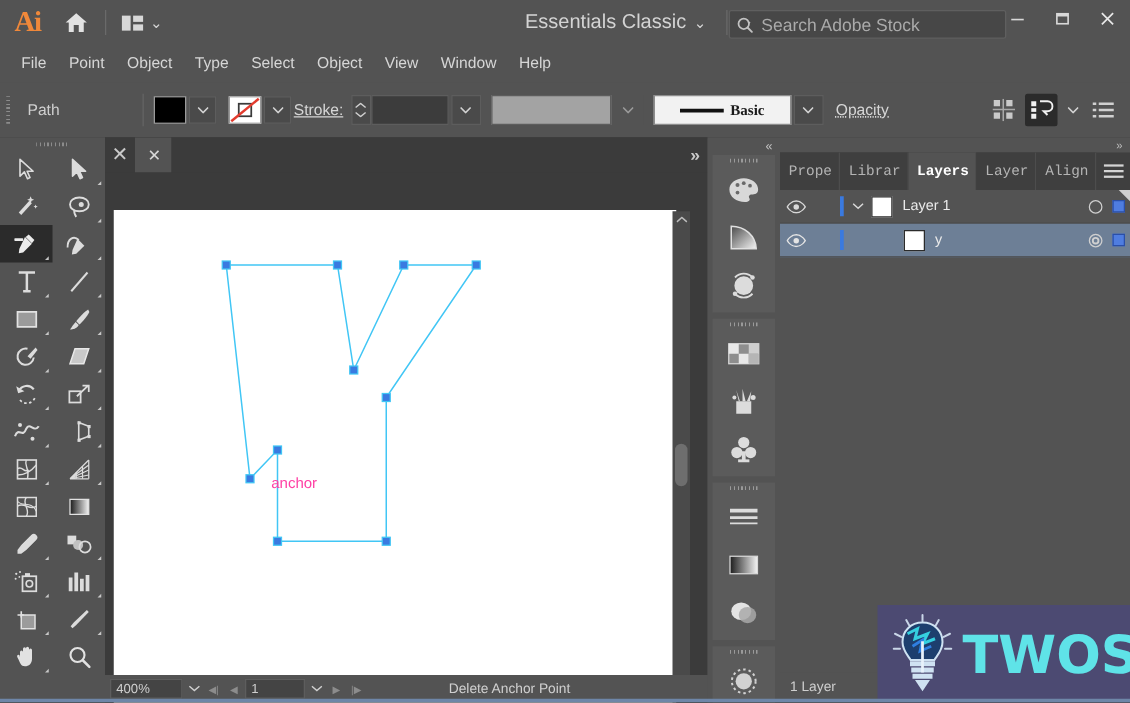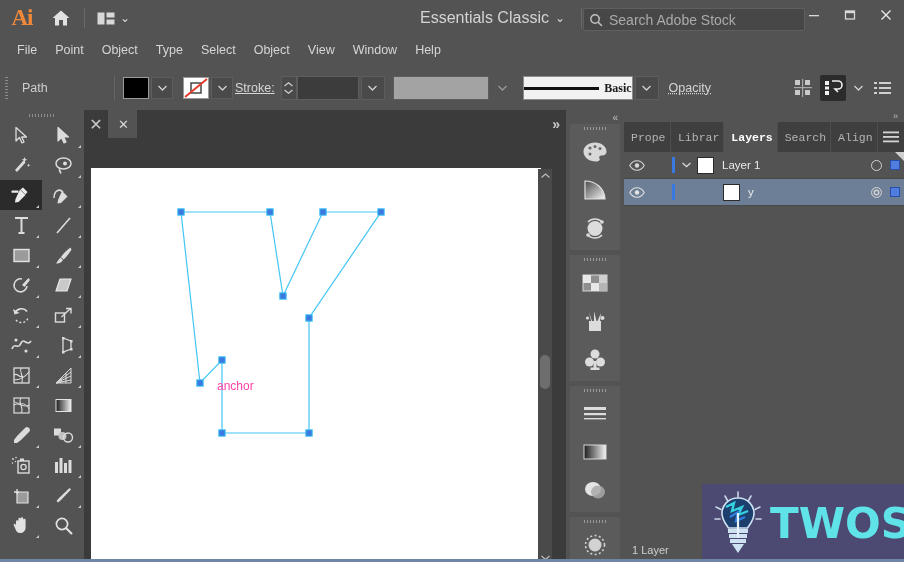--- a/index.html
+++ b/index.html
@@ -49,7 +49,7 @@
   .sw-field{height:24px;background:#3c3c3c;border:1px solid #5d5d5d;box-sizing:border-box;}
   #profile-field{width:96px;height:24px;background:#a3a3a3;border:1px solid #5d5d5d;box-sizing:border-box;}
   #brush-field{width:110px;height:24px;background:#f2f2f2;border:1px solid #8d8d8d;box-sizing:border-box;
-               display:flex;align-items:center;gap:5px;padding:0 0;}
+               display:flex;align-items:center;gap:5px;padding:0 20px;}
   #brush-line{flex:1;height:3px;background:#111;}
   #brush-name{color:#1a1a1a;font-size:12px;font-family:"Liberation Serif",serif;font-weight:bold;}
   #opacity-lbl{color:#d6d6d6;font-size:12.5px;margin-left:10px;text-decoration:underline;

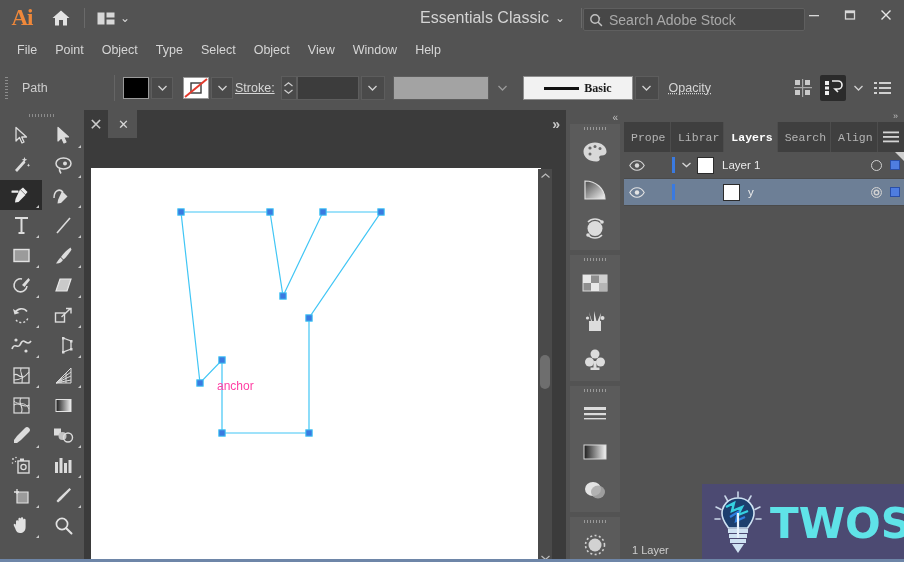--- a/index.html
+++ b/index.html
@@ -704,7 +704,7 @@
       <div class="lp-tab">Prope</div>
       <div class="lp-tab">Librar</div>
       <div class="lp-tab active">Layers</div>
-      <div class="lp-tab">Search</div>
+      <div class="lp-tab">Layer</div>
       <div class="lp-tab">Align</div>
       <div id="lp-menu">
         <svg width="16" height="12" viewBox="0 0 16 12">

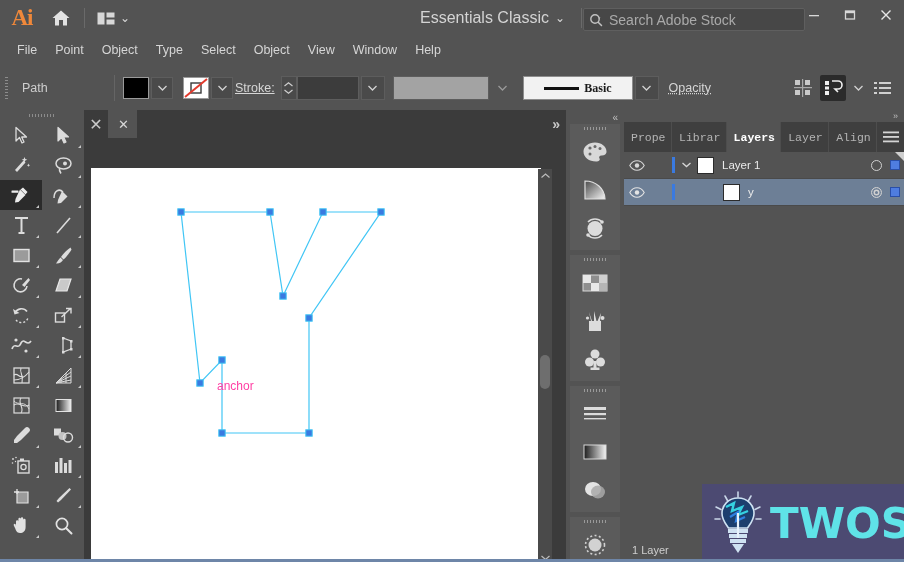--- a/index.html
+++ b/index.html
@@ -582,6 +582,25 @@
       </div>
     </div>
 
+    <div id="statusbar">
+      <div id="zoom-field">400%</div>
+      <div class="nav-arrow">
+        <svg width="9" height="6" viewBox="0 0 9 6">
+            <path d="M0.5 1 L4.5 4.5 L8.5 1" stroke="#cfcfcf" stroke-width="1.2" fill="none"></path>
+          </svg>
+      </div>
+      <div class="nav-arrow" style="font-size:8px;">◀|</div>
+      <div class="nav-arrow" style="font-size:8px;">◀</div>
+      <div id="page-field">1</div>
+      <div class="nav-arrow">
+        <svg width="9" height="6" viewBox="0 0 9 6">
+            <path d="M0.5 1 L4.5 4.5 L8.5 1" stroke="#cfcfcf" stroke-width="1.2" fill="none"></path>
+          </svg>
+      </div>
+      <div class="nav-arrow" style="font-size:8px;">▶</div>
+      <div class="nav-arrow" style="font-size:8px;">|▶</div>
+      <div id="status-tool">Delete Anchor Point</div>
+    </div>
   </div>
 
   <div id="icondock">

